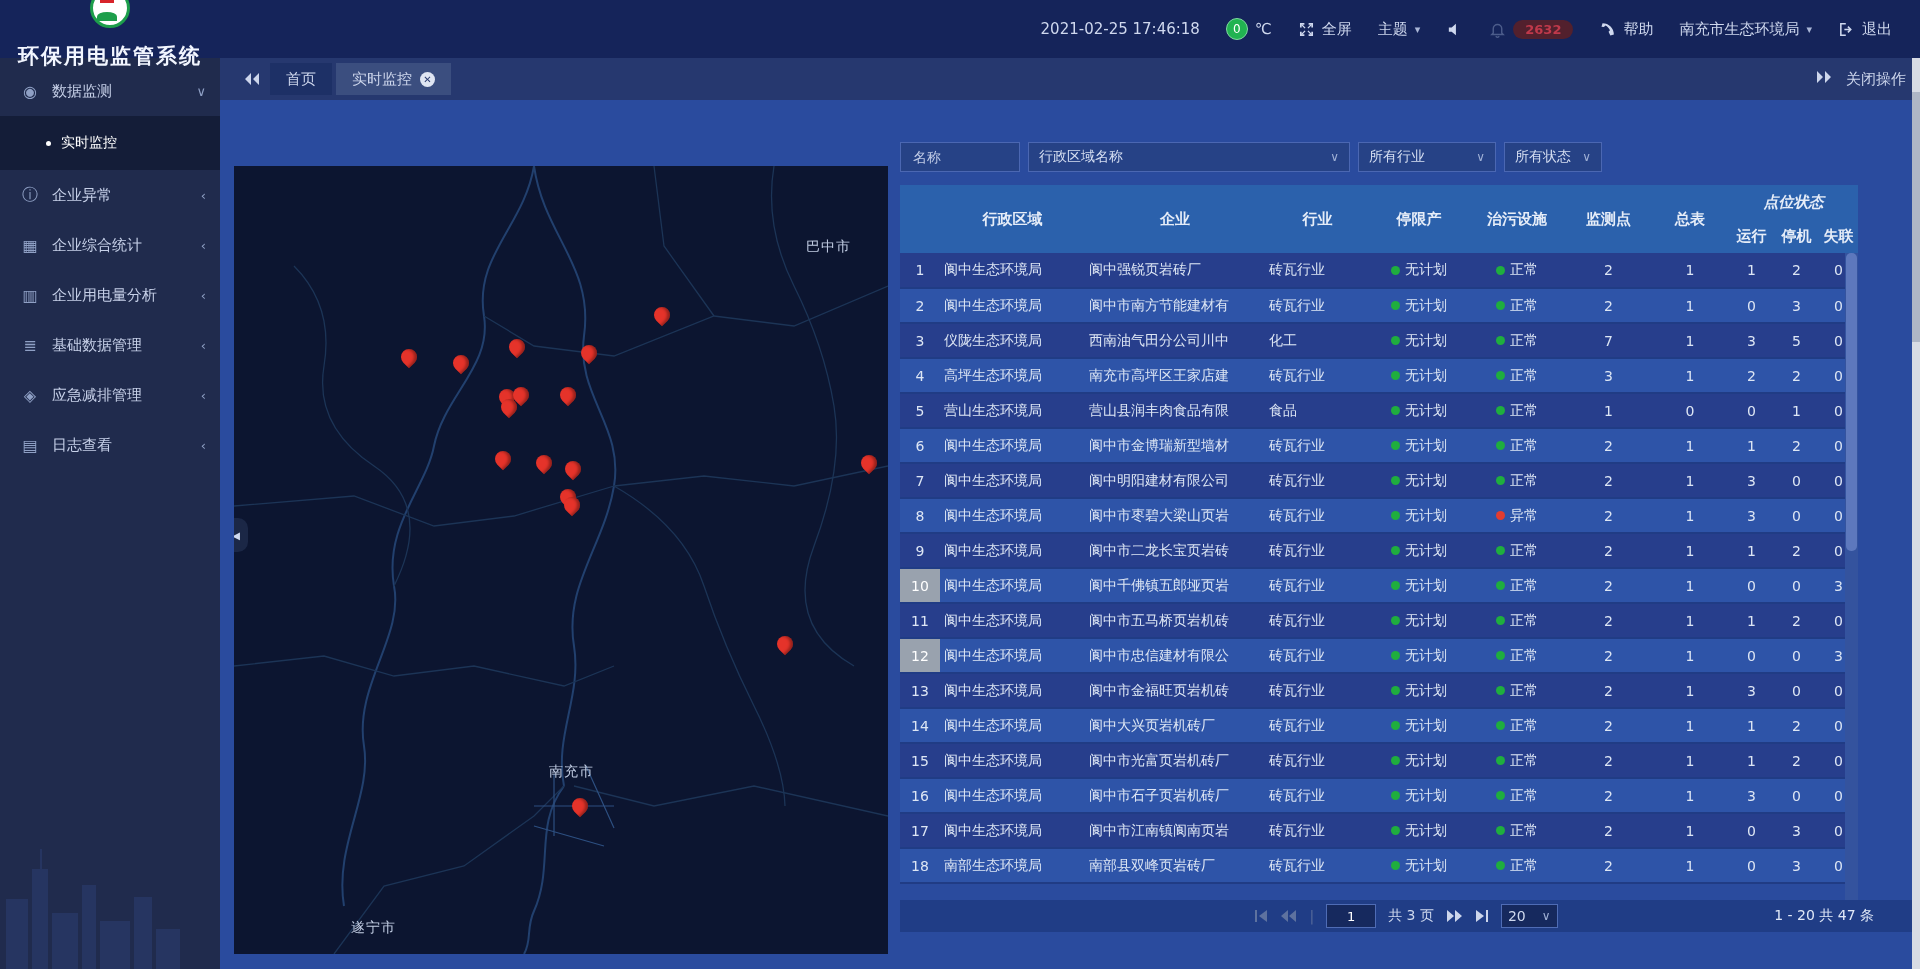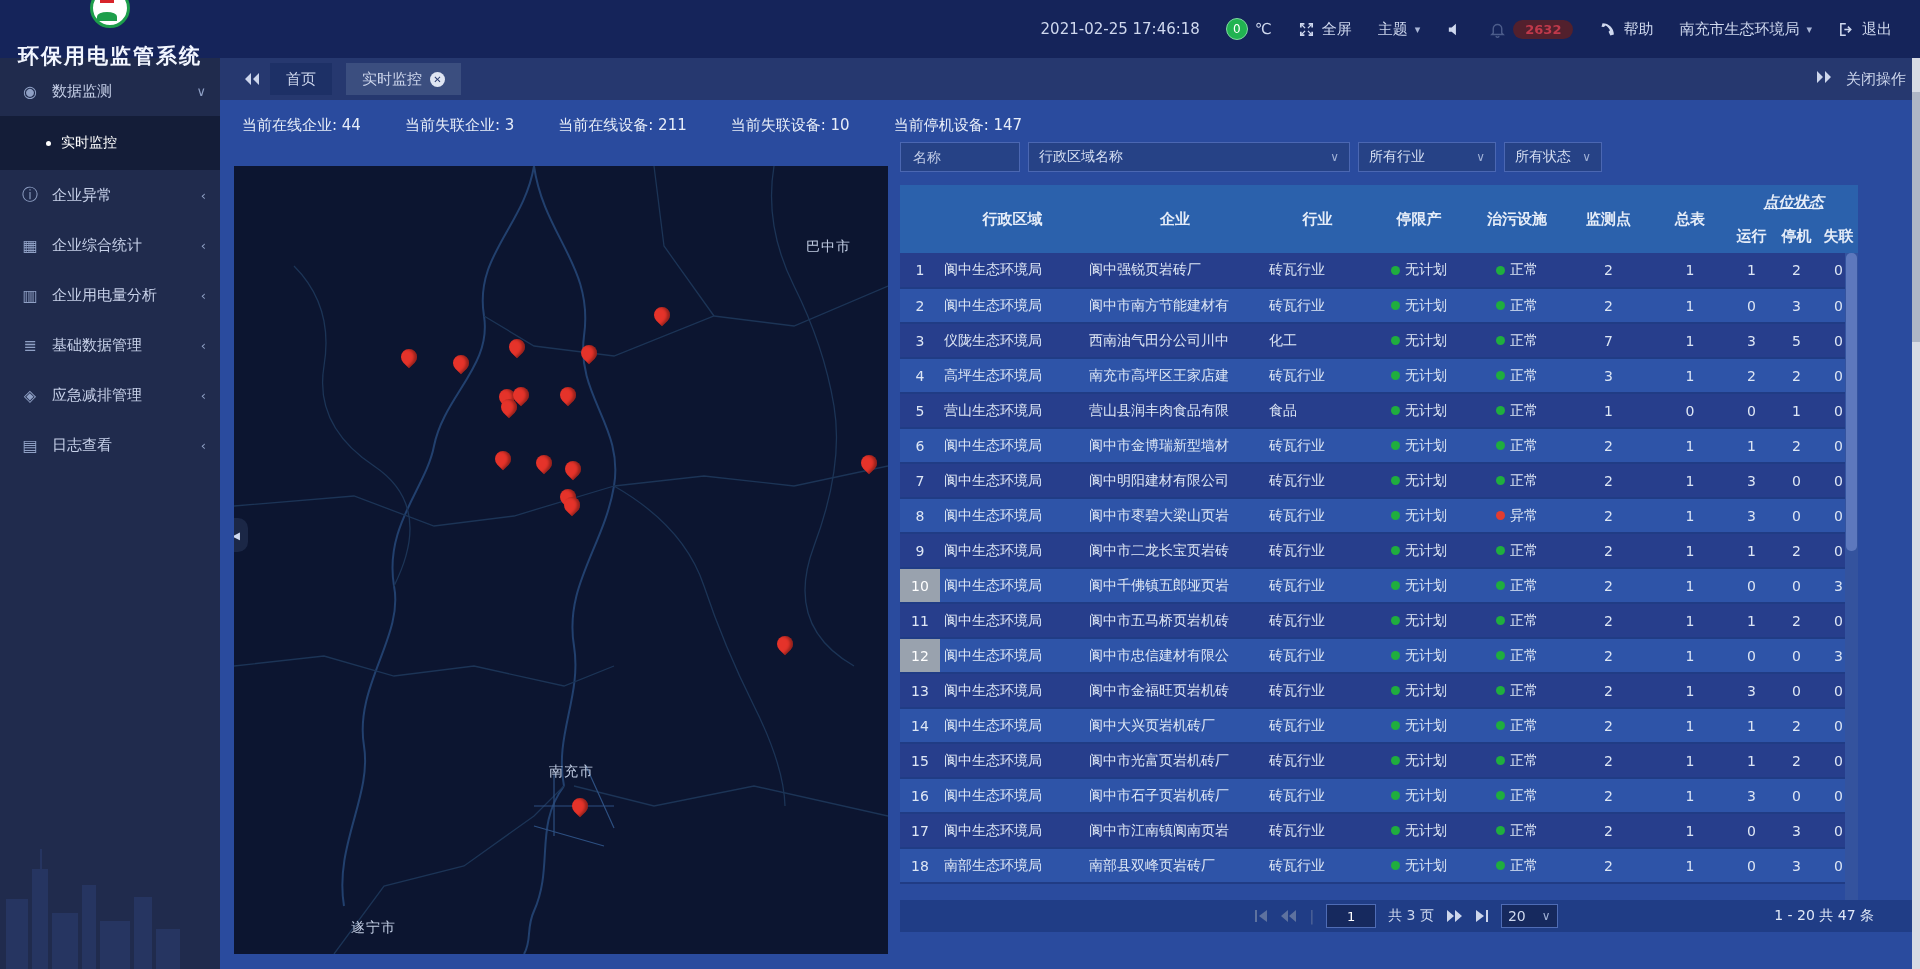--- a/index.html
+++ b/index.html
@@ -224,7 +224,7 @@
         <path d="M7 1L1 7l6 6zM15 1L9 7l6 6z"></path>
       </svg>
     </span>
-    <div style="display:flex;gap:10px;" id="tabs-container">
+    <div style="display:flex;" id="tabs-container">
         <div class="tab">
           <span>首页</span>
         </div>

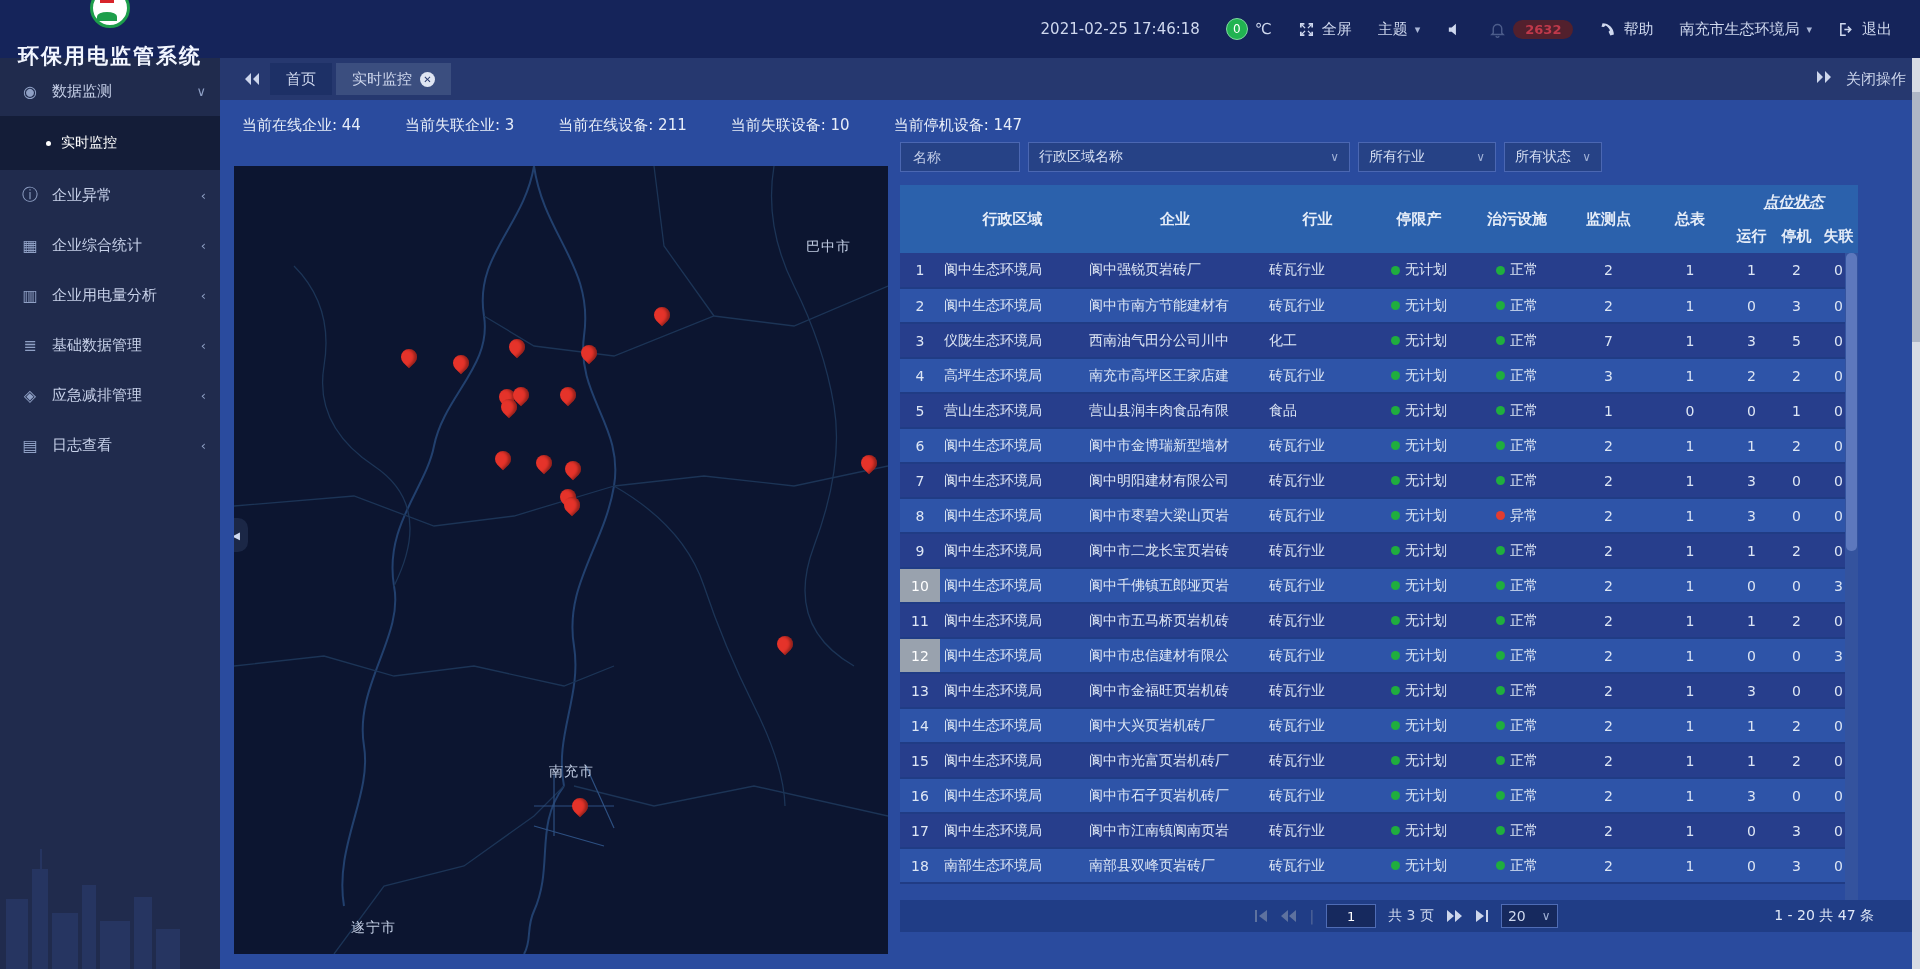--- a/index.html
+++ b/index.html
@@ -243,13 +243,6 @@
 
   <div class="content">
 
-    <div class="stats-bar" id="stats-bar">
-        <span>当前在线企业: 44</span>
-        <span>当前失联企业: 3</span>
-        <span>当前在线设备: 211</span>
-        <span>当前失联设备: 10</span>
-        <span>当前停机设备: 147</span>
-      </div>
 
     <div class="map">
       <svg class="roads" width="654" height="788" viewBox="0 0 654 788" fill="none">

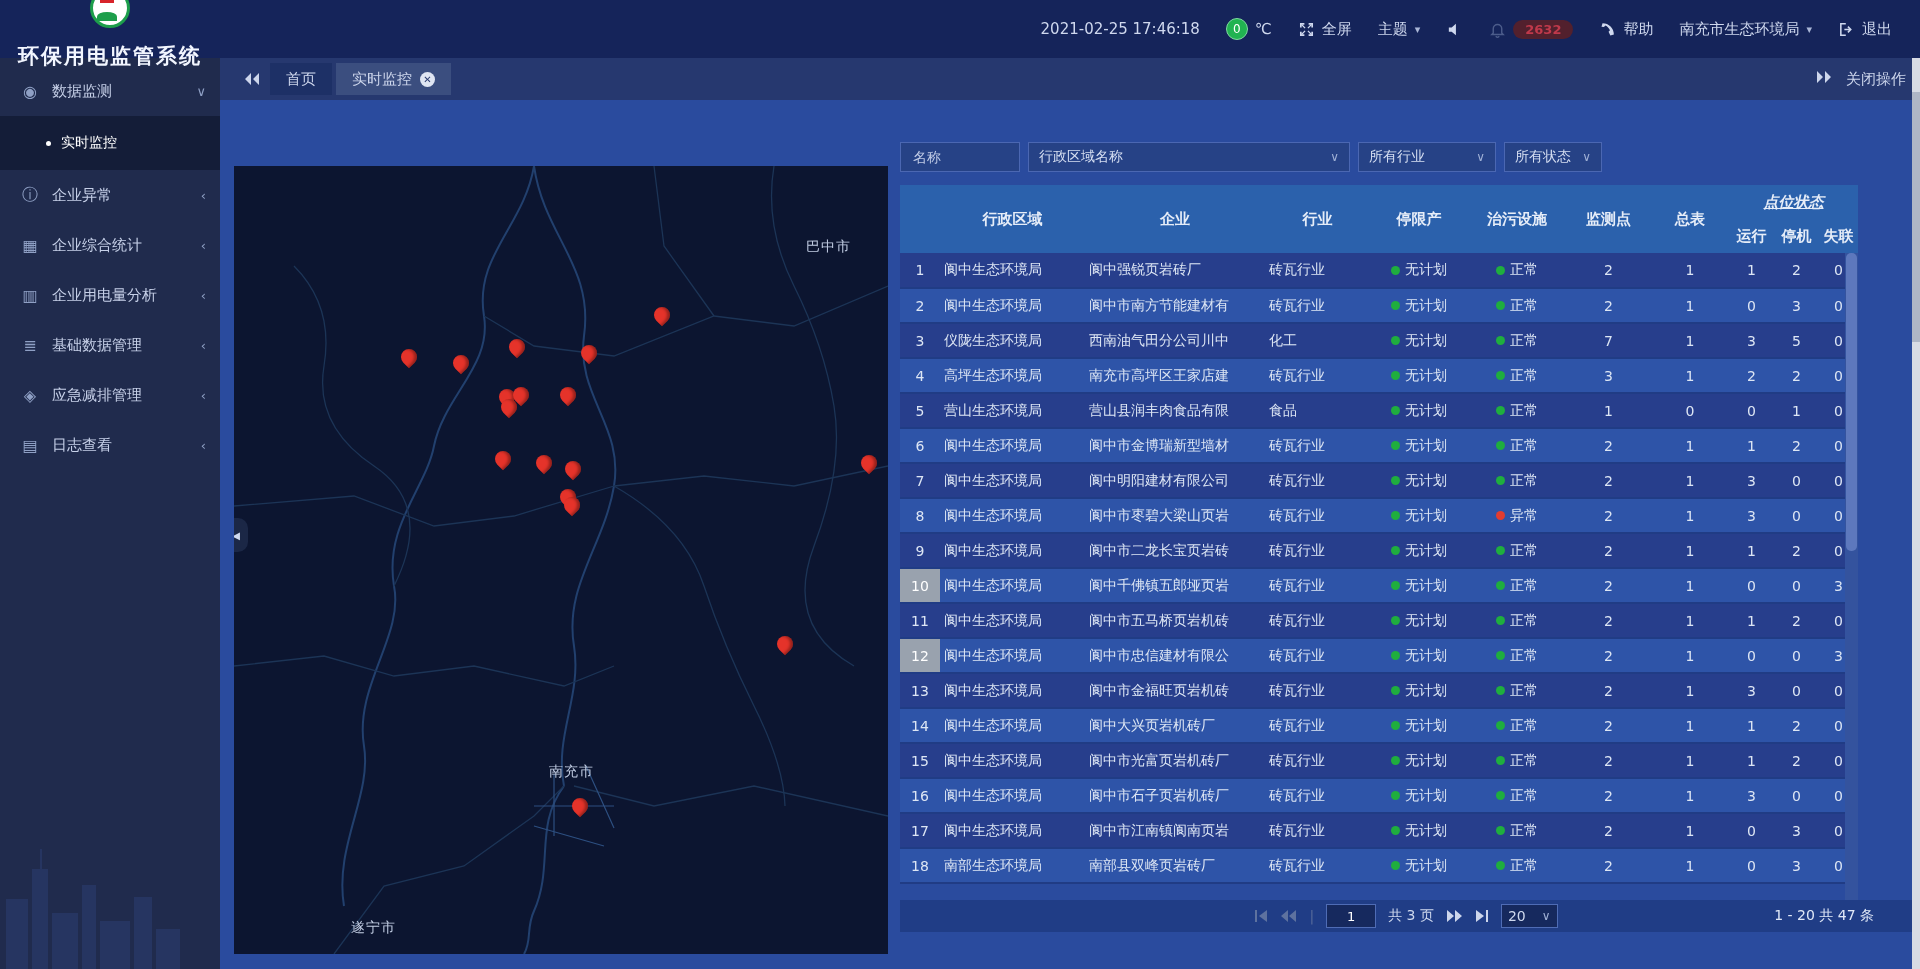--- a/index.html
+++ b/index.html
@@ -74,7 +74,7 @@
   .tablewrap{position:absolute;left:0;top:43px;width:958px;height:715px;overflow:hidden;}
   table.grid{border-collapse:collapse;table-layout:fixed;width:958px;}
   table.grid th{background:#2b61ac;color:#e6edf8;font-size:15px;font-weight:bold;height:34px;padding:0;}
-  table.grid th.group{font-style:italic;text-decoration:underline;}
+  table.grid th.group{font-style:italic;}
   table.grid td{height:35px;border-bottom:2px solid #203c85;font-size:14px;color:#dde6f4;padding:0 4px;box-sizing:border-box;white-space:nowrap;overflow:hidden;}
   tr.r-odd td{background:#273e8c;}
   tr.r-even td{background:#2e54a8;}

